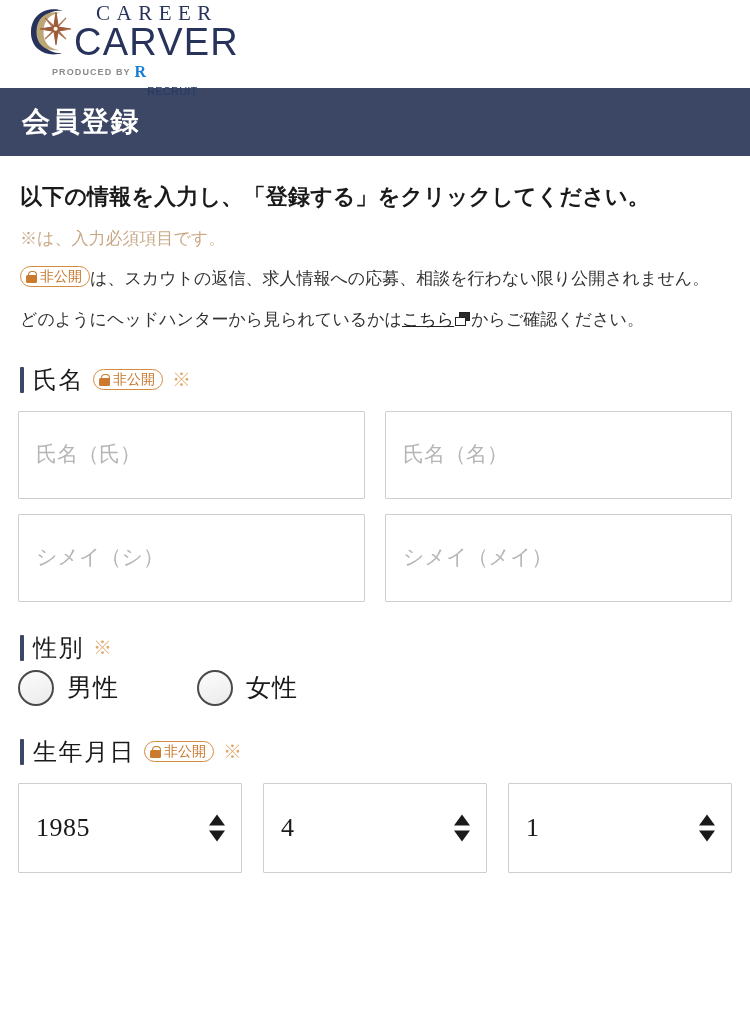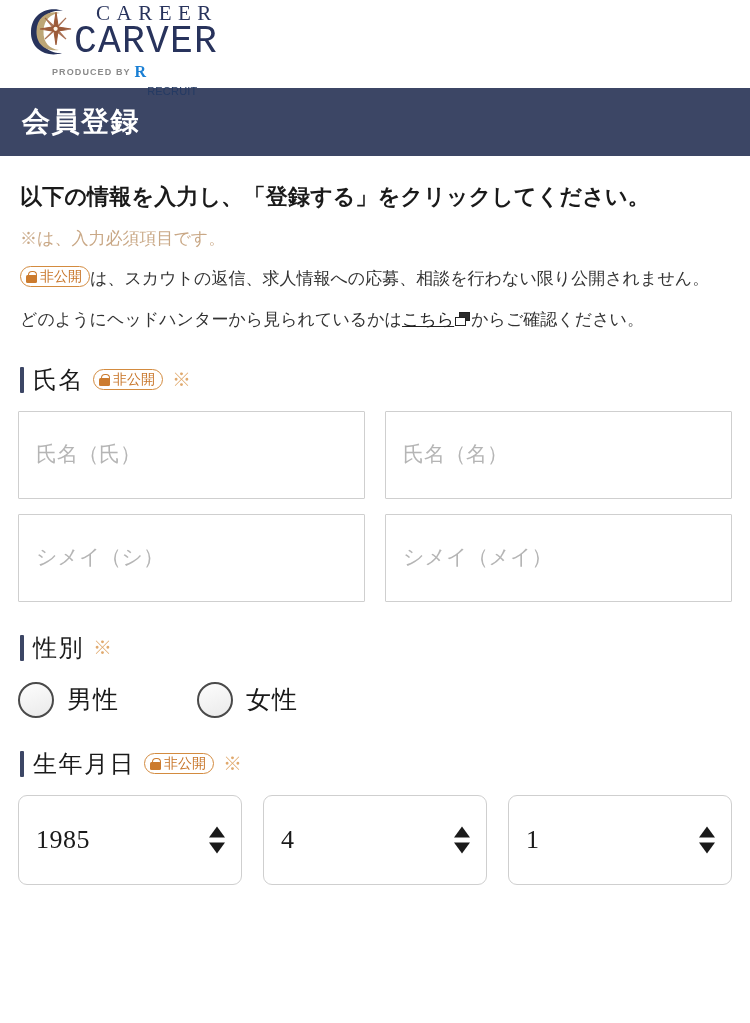--- a/index.html
+++ b/index.html
@@ -44,7 +44,7 @@
     font-weight: 400;
   }
   .word-carver {
-    font-family: Liberation Mono, monospace;
+    font-family: Liberation Sans, sans-serif;
     font-size: 38px;
     letter-spacing: 1.2px;
     color: #28335c;

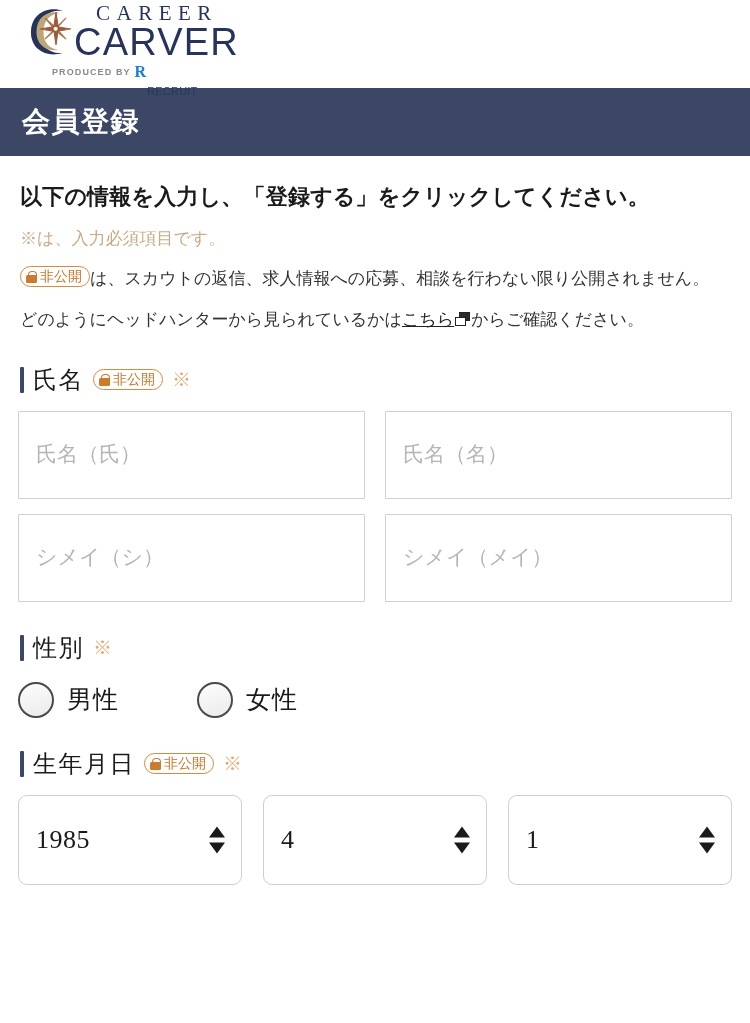--- a/index.html
+++ b/index.html
@@ -243,7 +243,7 @@
   .radio-row {
     display: flex;
     align-items: center;
-    margin-top: 18px;
+    margin-top: 6px;
     gap: 0;
   }
   .radio-opt {

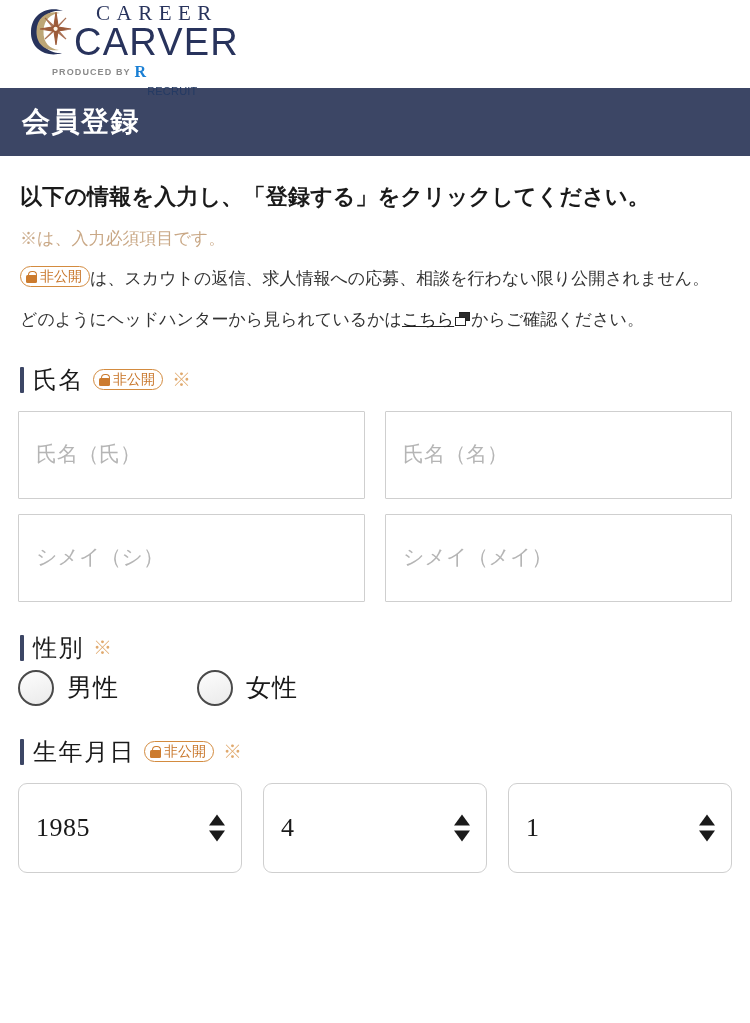--- a/index.html
+++ b/index.html
@@ -276,7 +276,7 @@
     flex: 1;
     height: 90px;
     border: 1px solid #cfcfcf;
-    border-radius: 9px;
+    border-radius: 1px;
     background: #ffffff;
     position: relative;
     display: flex;

